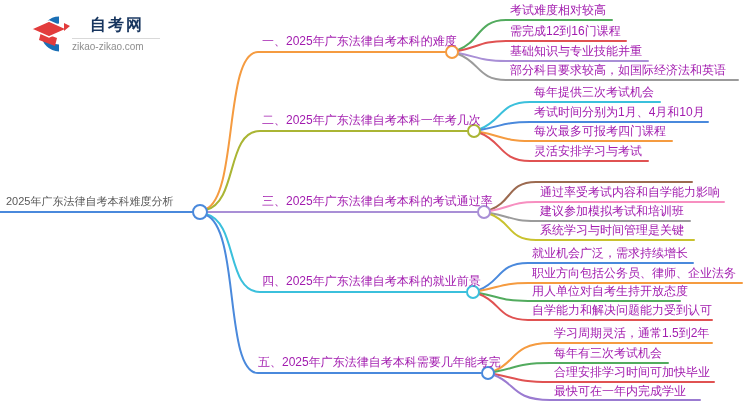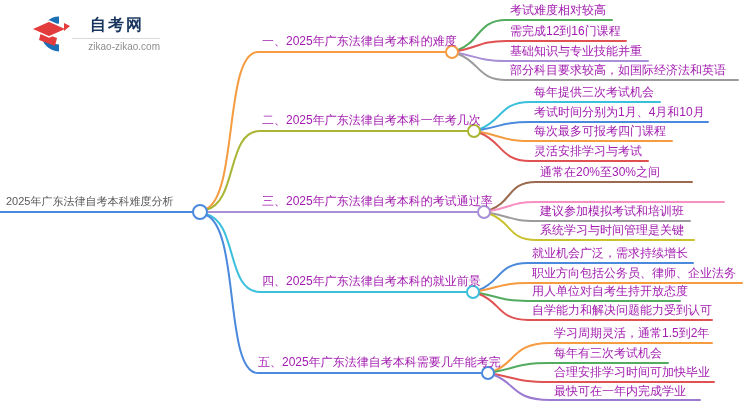--- a/index.html
+++ b/index.html
@@ -24,7 +24,7 @@
   }
   .logo-rule{position:absolute;left:44px;top:31px;width:88px;height:1px;background:#d9d9d9;}
   .logo-url{
-    position:absolute;left:44px;top:34px;width:88px;text-align:right;
+    position:absolute;left:44px;top:34px;width:88px;text-align:left;
     font-size:10px;color:#8f8f8f;
   }
 </style>

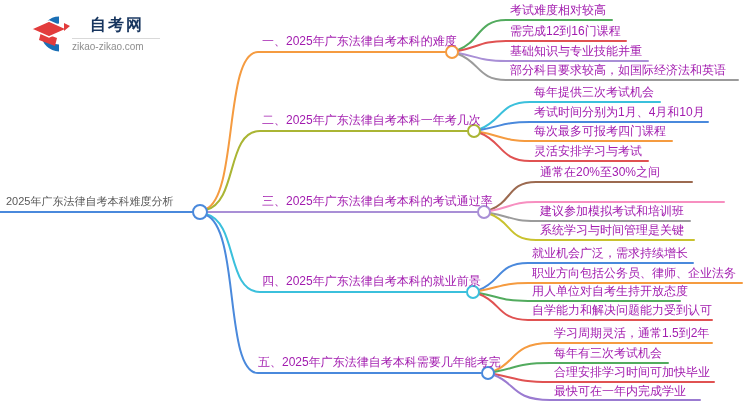--- a/index.html
+++ b/index.html
@@ -107,7 +107,6 @@
   <div class="node leaf-label" style="left:534px;top:124px;text-align:right;">每次最多可报考四门课程</div>
   <div class="node leaf-label" style="left:534px;top:144px;">灵活安排学习与考试</div>
 
-  <div class="node leaf-label" style="left:540px;top:165px;">通常在20%至30%之间</div>
   <div class="node leaf-label" style="left:540px;top:204px;">建议参加模拟考试和培训班</div>
   <div class="node leaf-label" style="left:540px;top:223px;">系统学习与时间管理是关键</div>
 

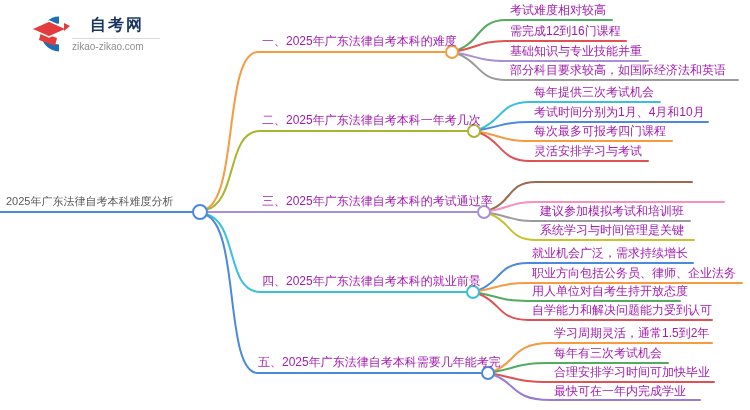--- a/index.html
+++ b/index.html
@@ -107,6 +107,7 @@
   <div class="node leaf-label" style="left:534px;top:124px;text-align:right;">每次最多可报考四门课程</div>
   <div class="node leaf-label" style="left:534px;top:144px;">灵活安排学习与考试</div>
 
+  <div class="node leaf-label" style="left:540px;top:185px;">通过率受考试内容和自学能力影响</div>
   <div class="node leaf-label" style="left:540px;top:204px;">建议参加模拟考试和培训班</div>
   <div class="node leaf-label" style="left:540px;top:223px;">系统学习与时间管理是关键</div>
 

